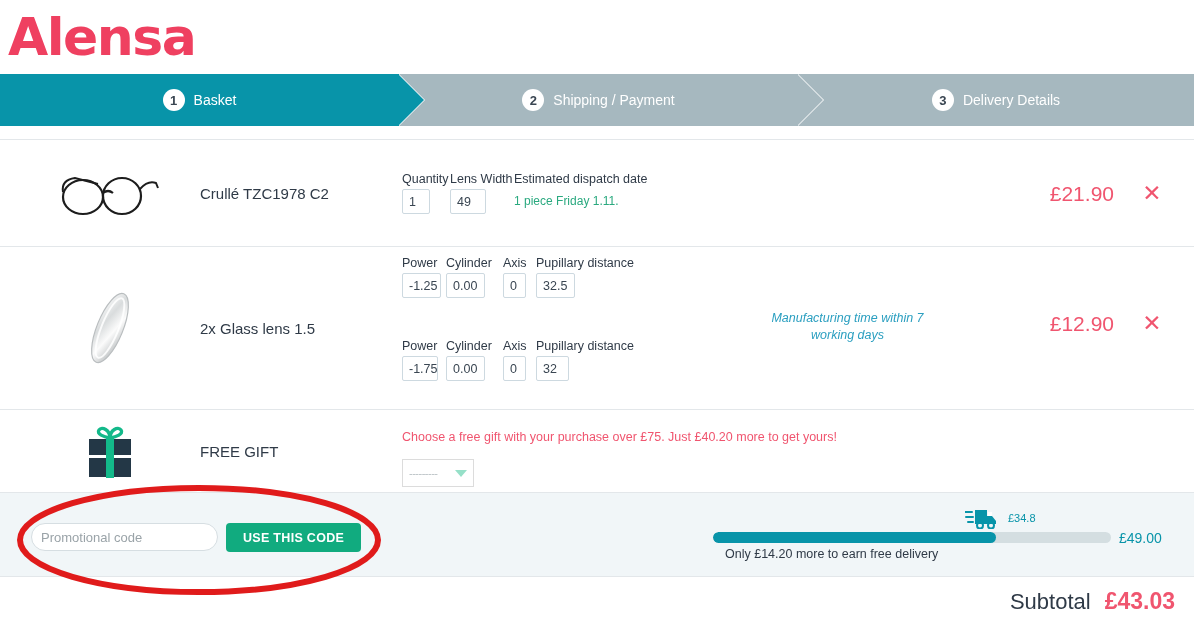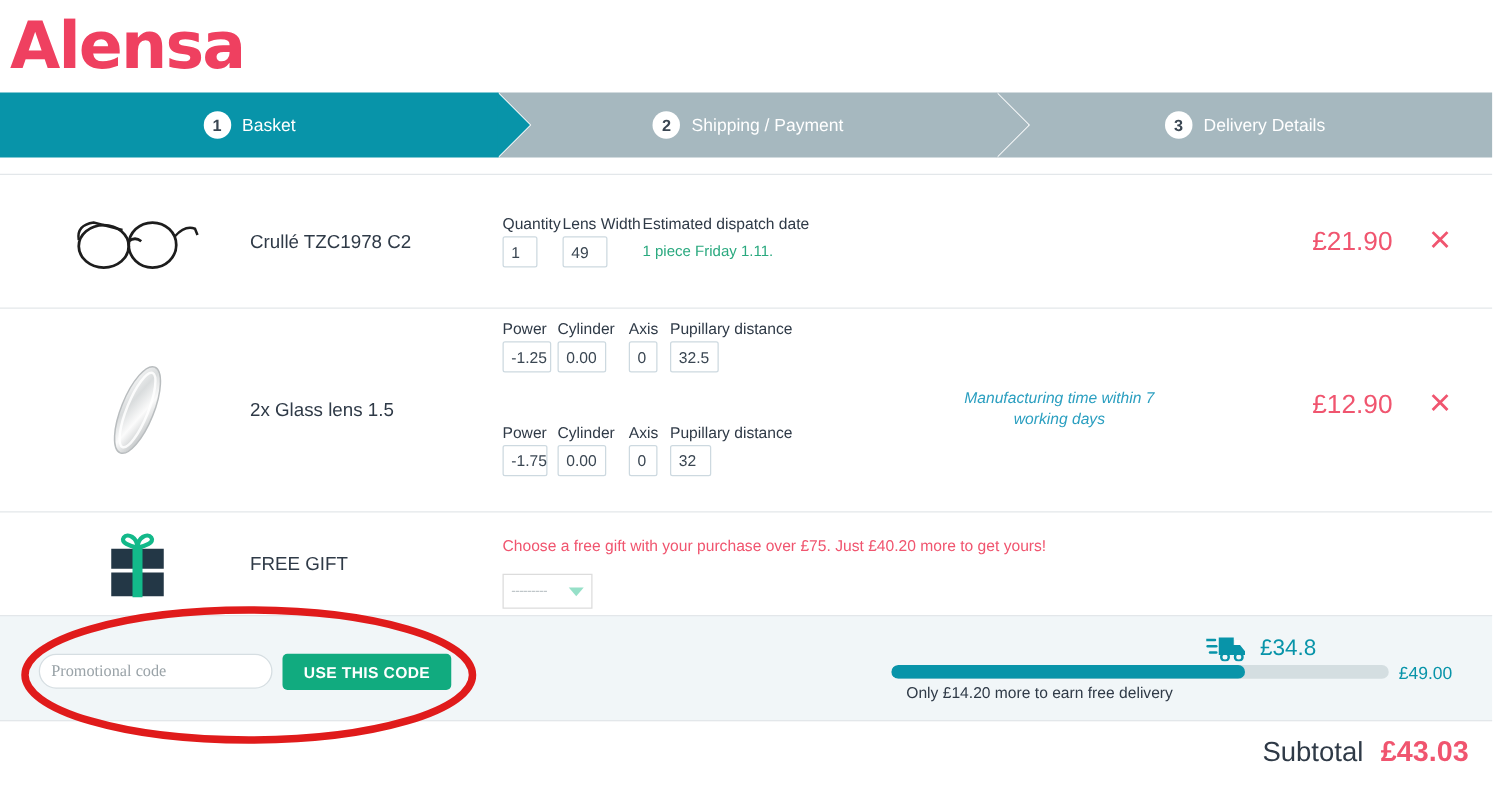--- a/index.html
+++ b/index.html
@@ -243,7 +243,7 @@
   }
   .truck-amount {
     margin-left: 9px;
-    font-size: 18px;
+    font-size: 11px;
     color: #0894a9;
   }
   .bar-track {

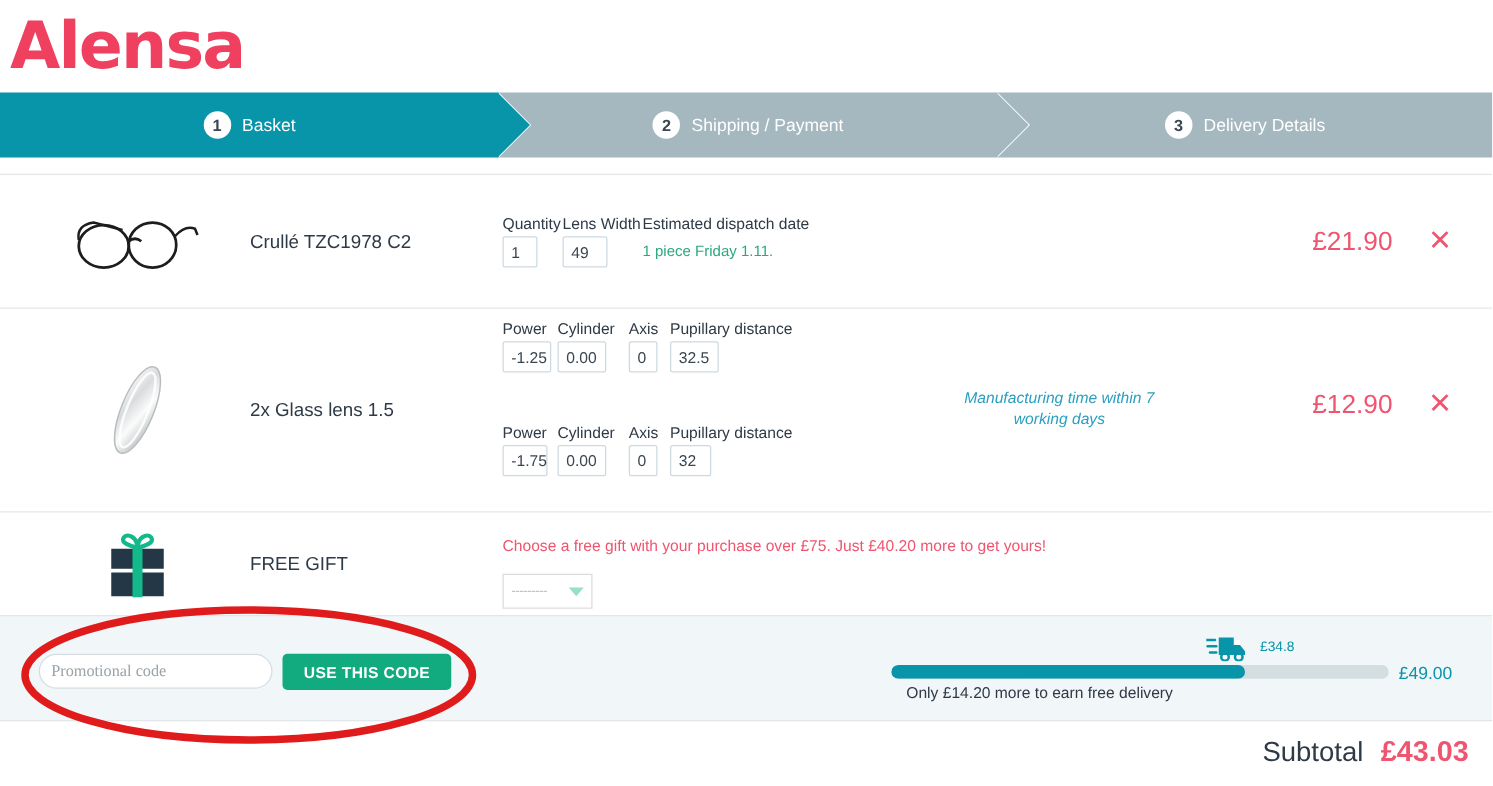--- a/index.html
+++ b/index.html
@@ -216,7 +216,7 @@
     color: #333;
     padding: 0 9px;
     outline: none;
-    font-family: Liberation Serif, serif;
+    font-family: Liberation Sans, sans-serif;
   }
   .promo-input::placeholder { color: #9aa3a8; }
   .promo-btn {

